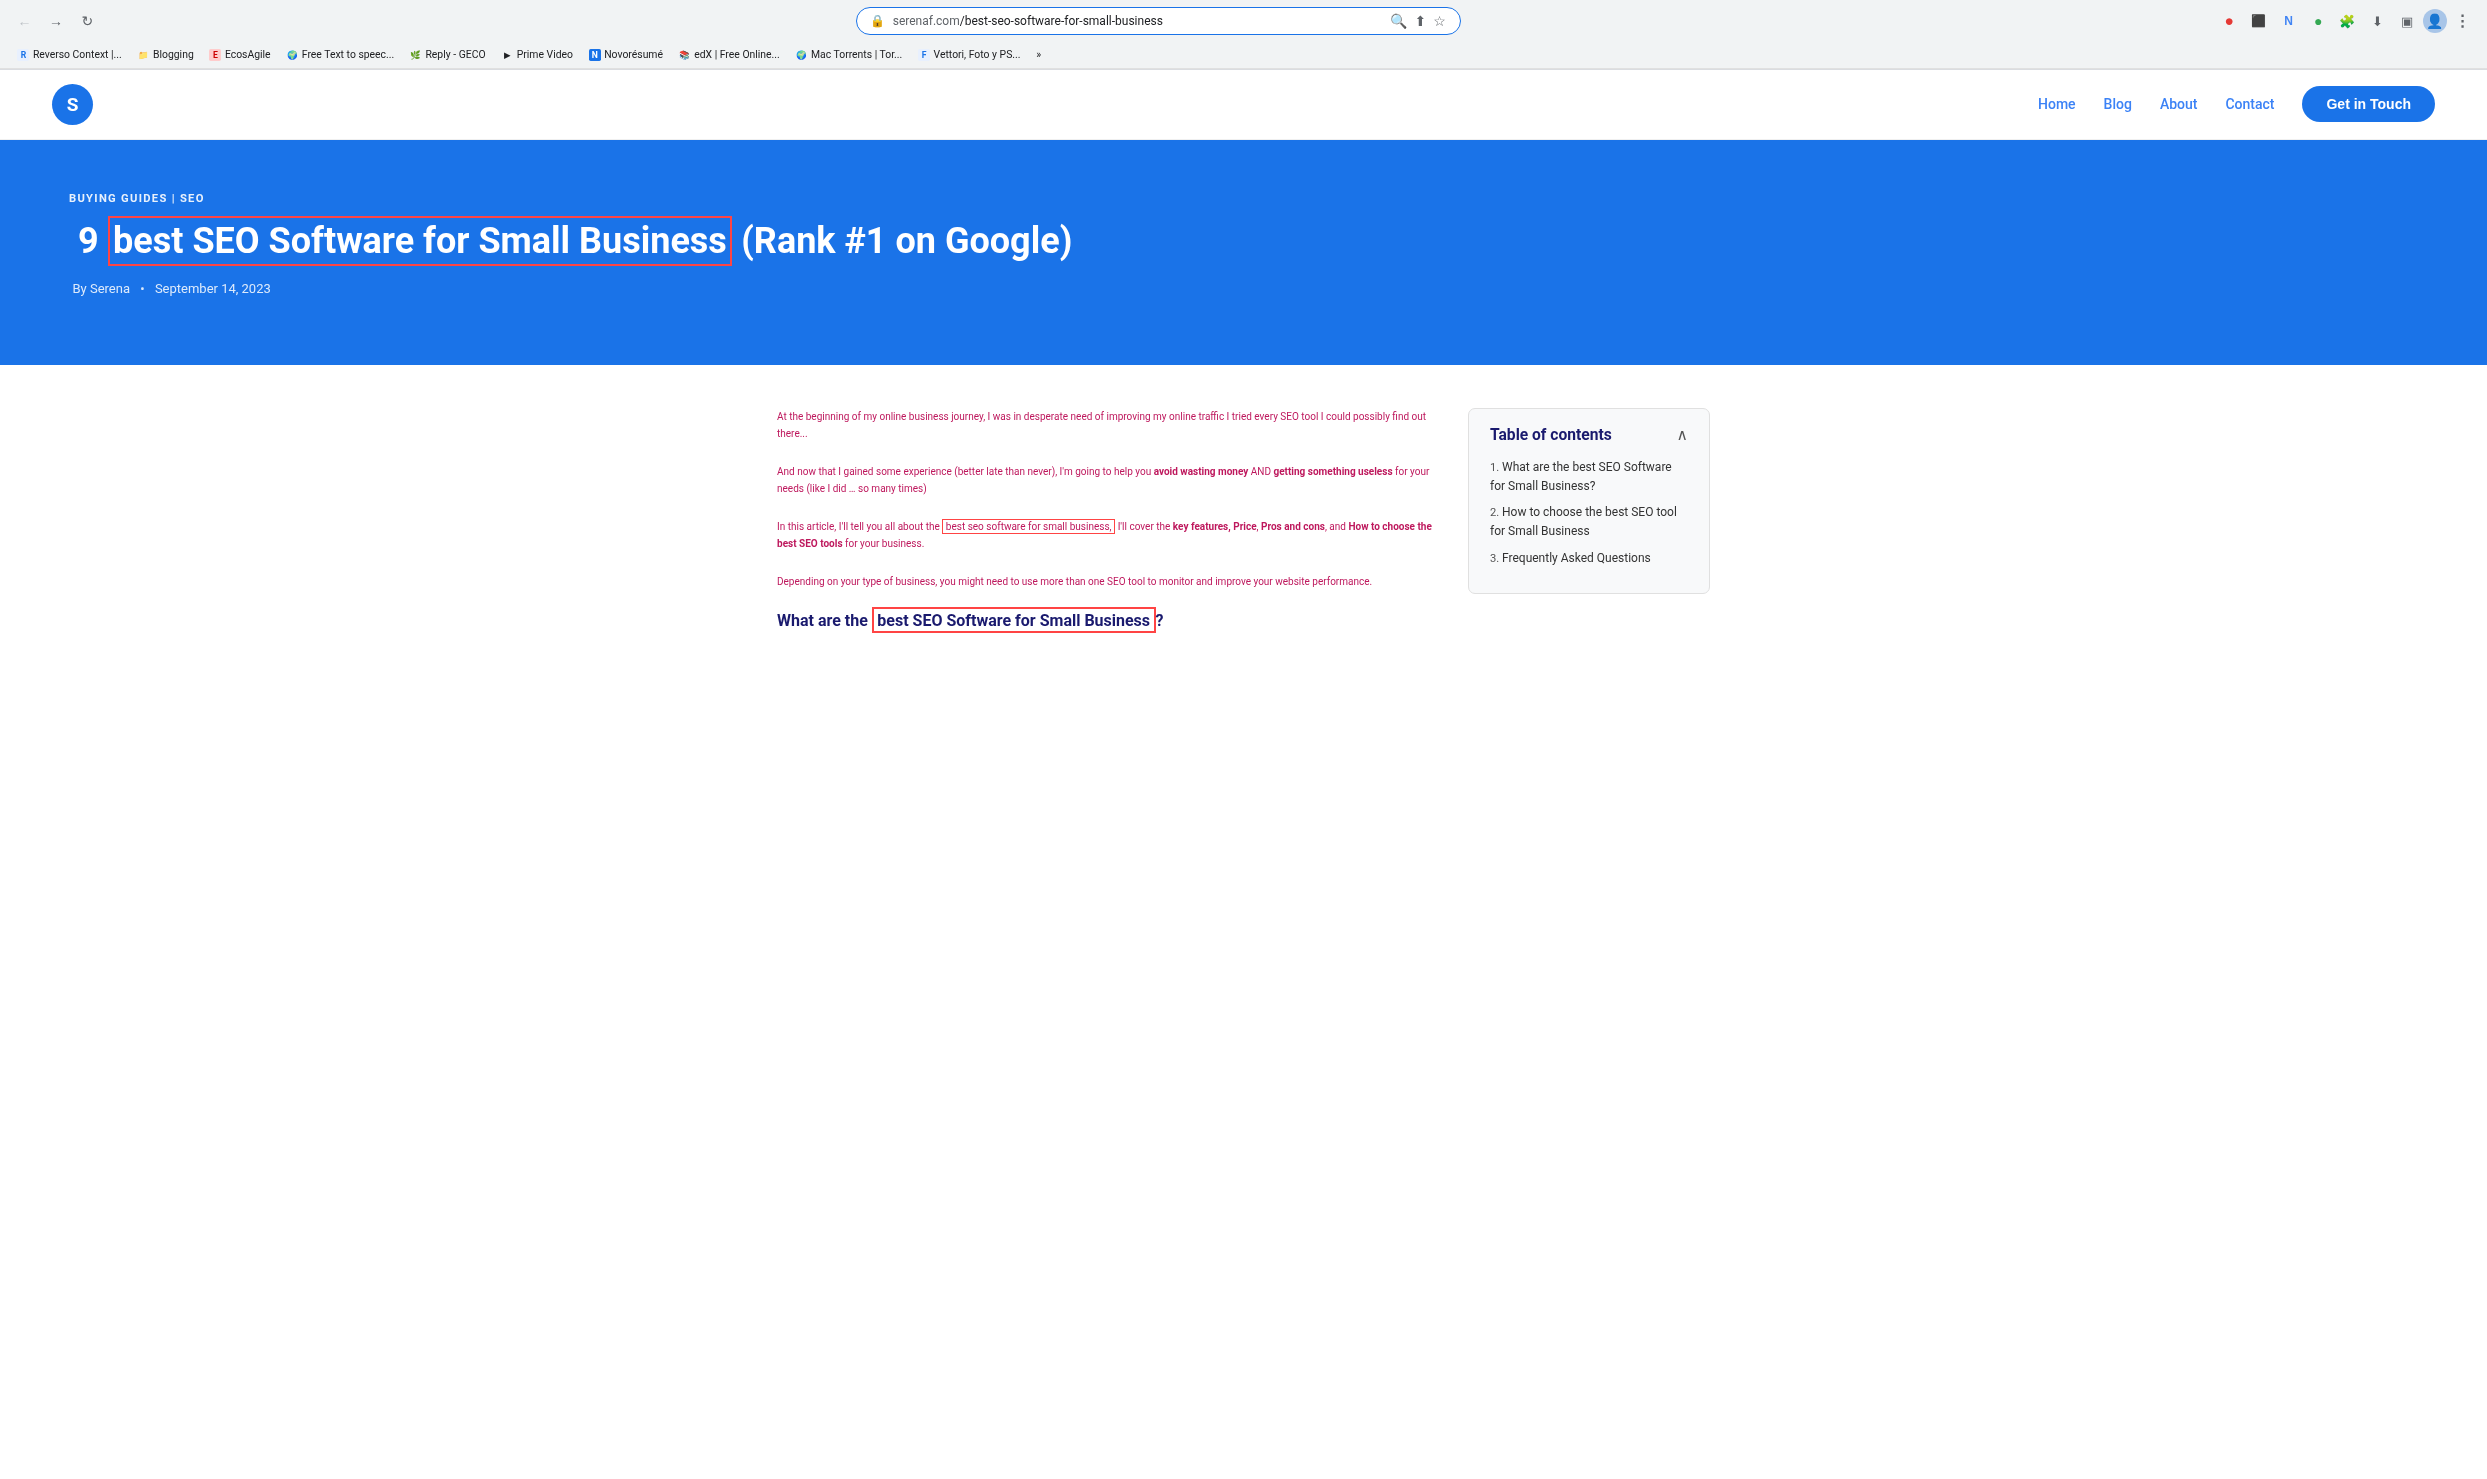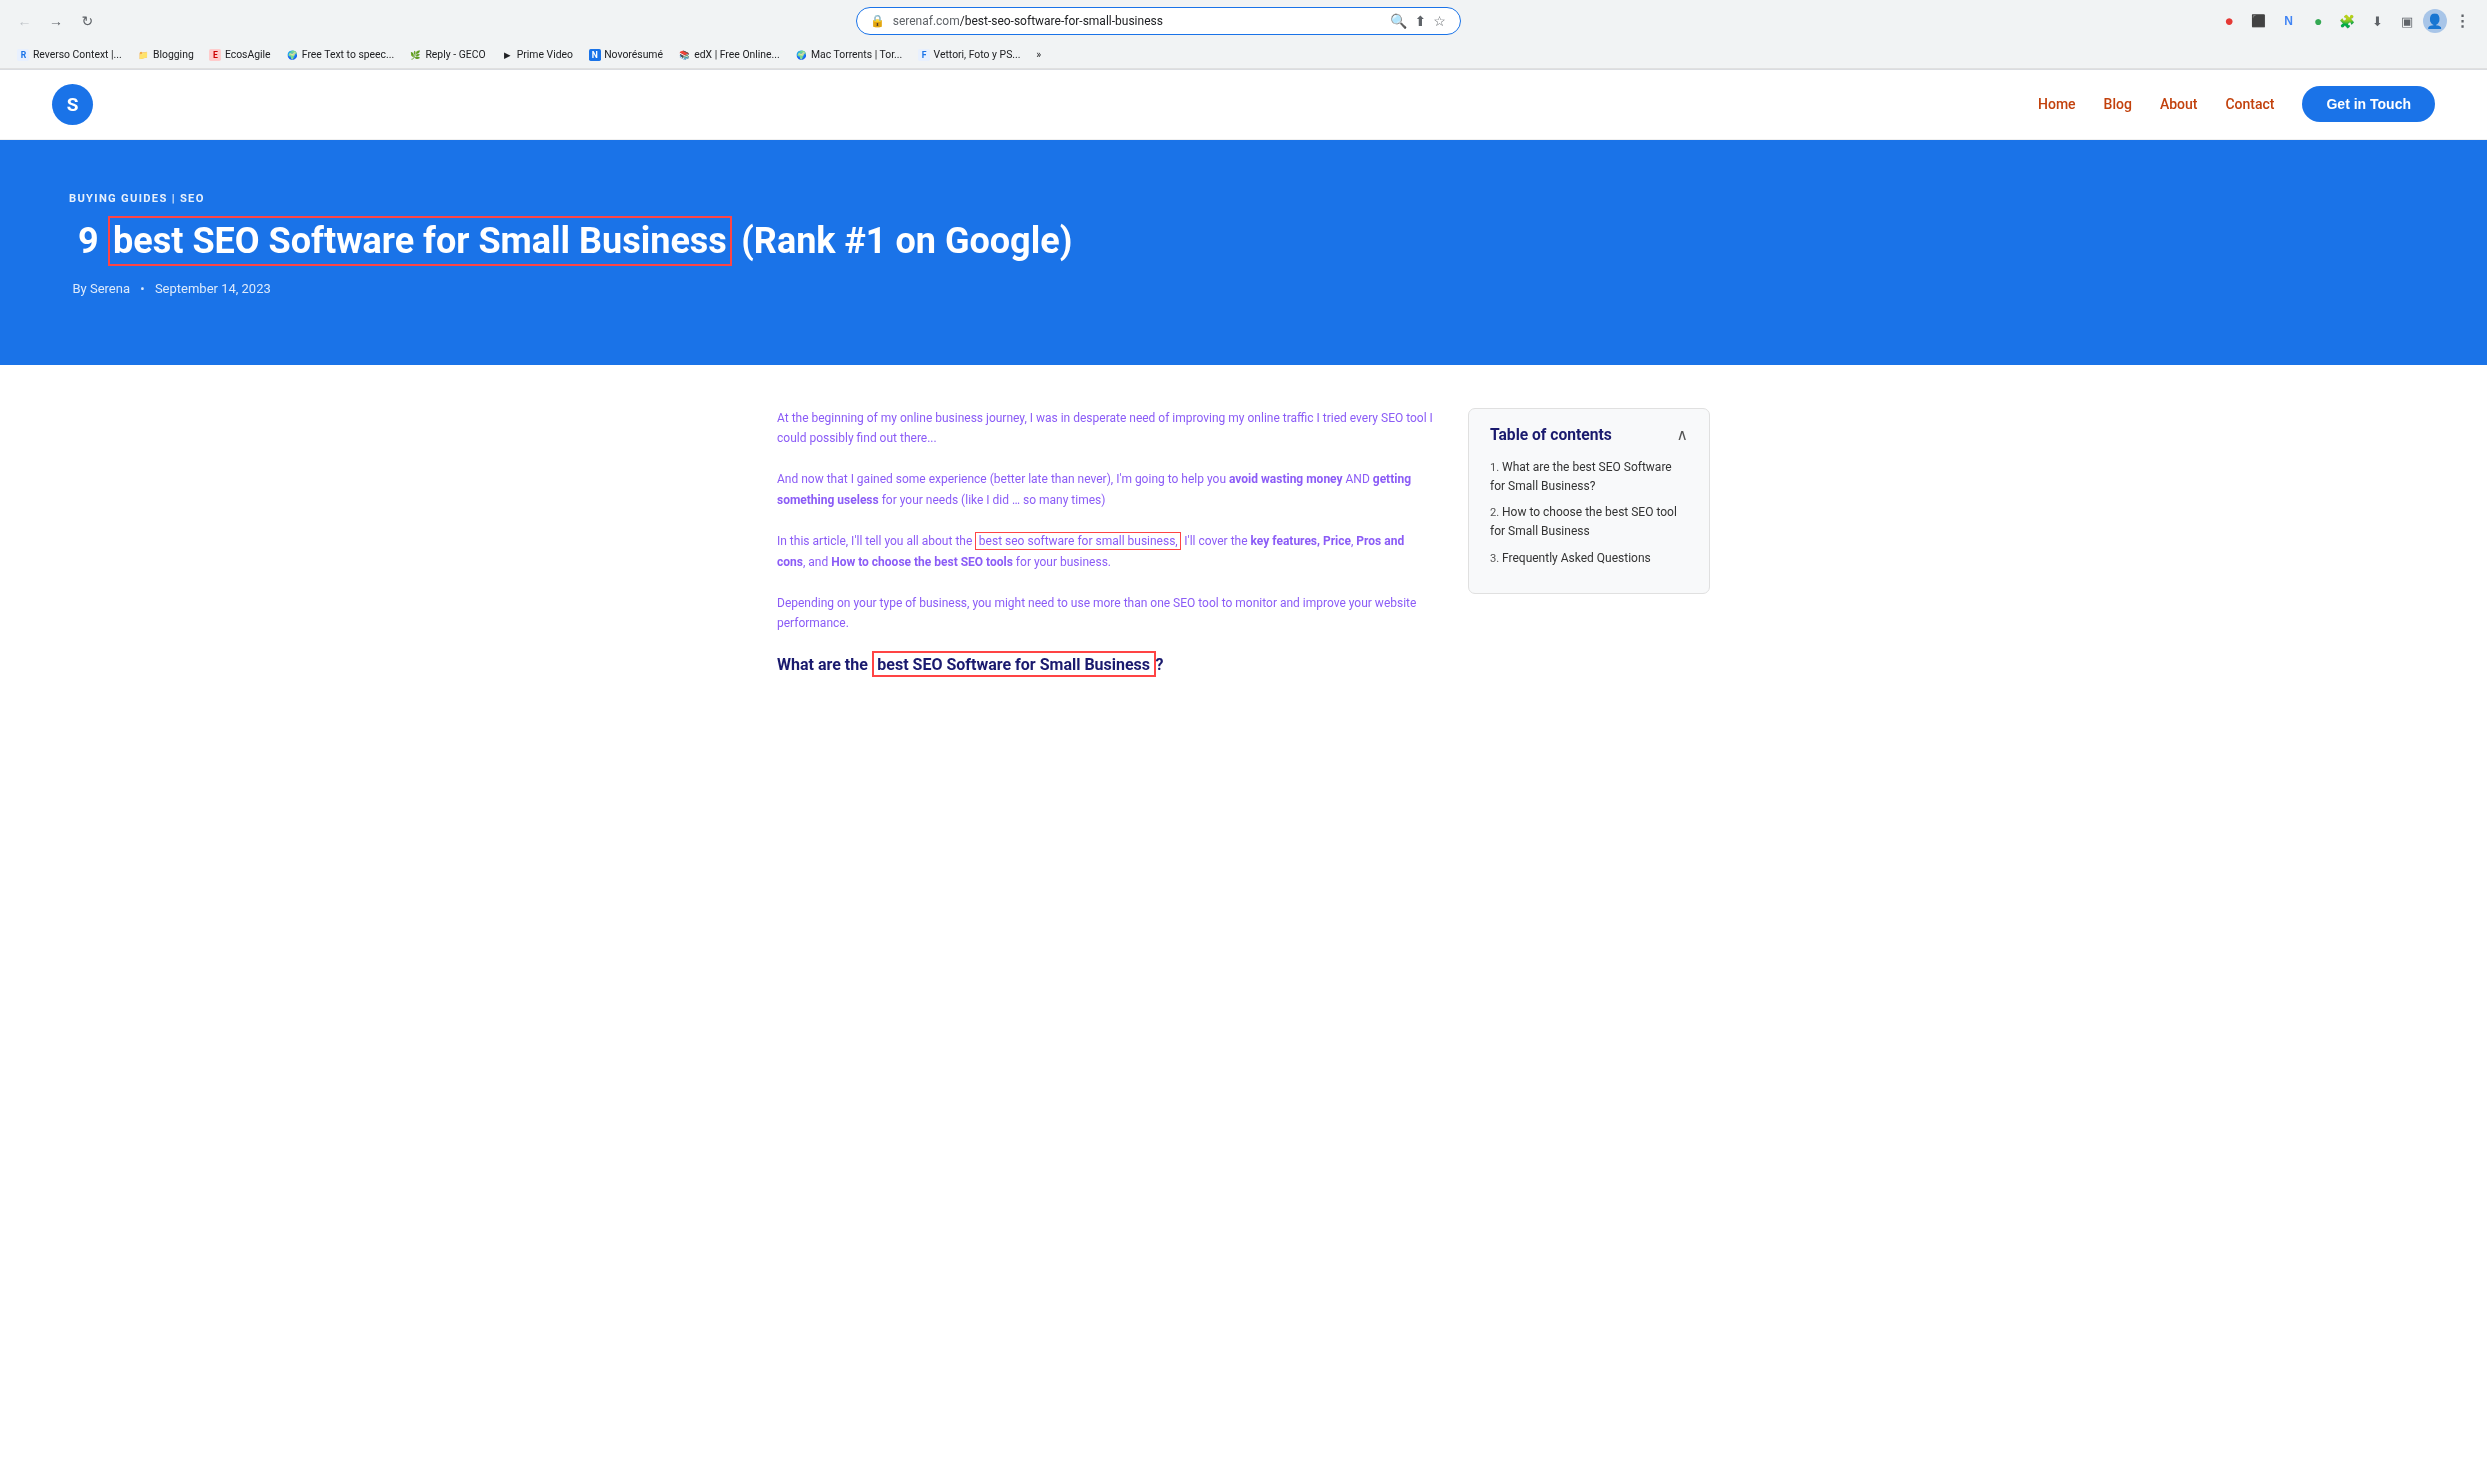--- a/index.html
+++ b/index.html
@@ -151,7 +151,7 @@
     }
     .nav-link {
       text-decoration: none;
-      color: #c2410c;
+      color: #3b82f6;
       font-size: 14px;
       font-weight: 500;
       cursor: pointer;

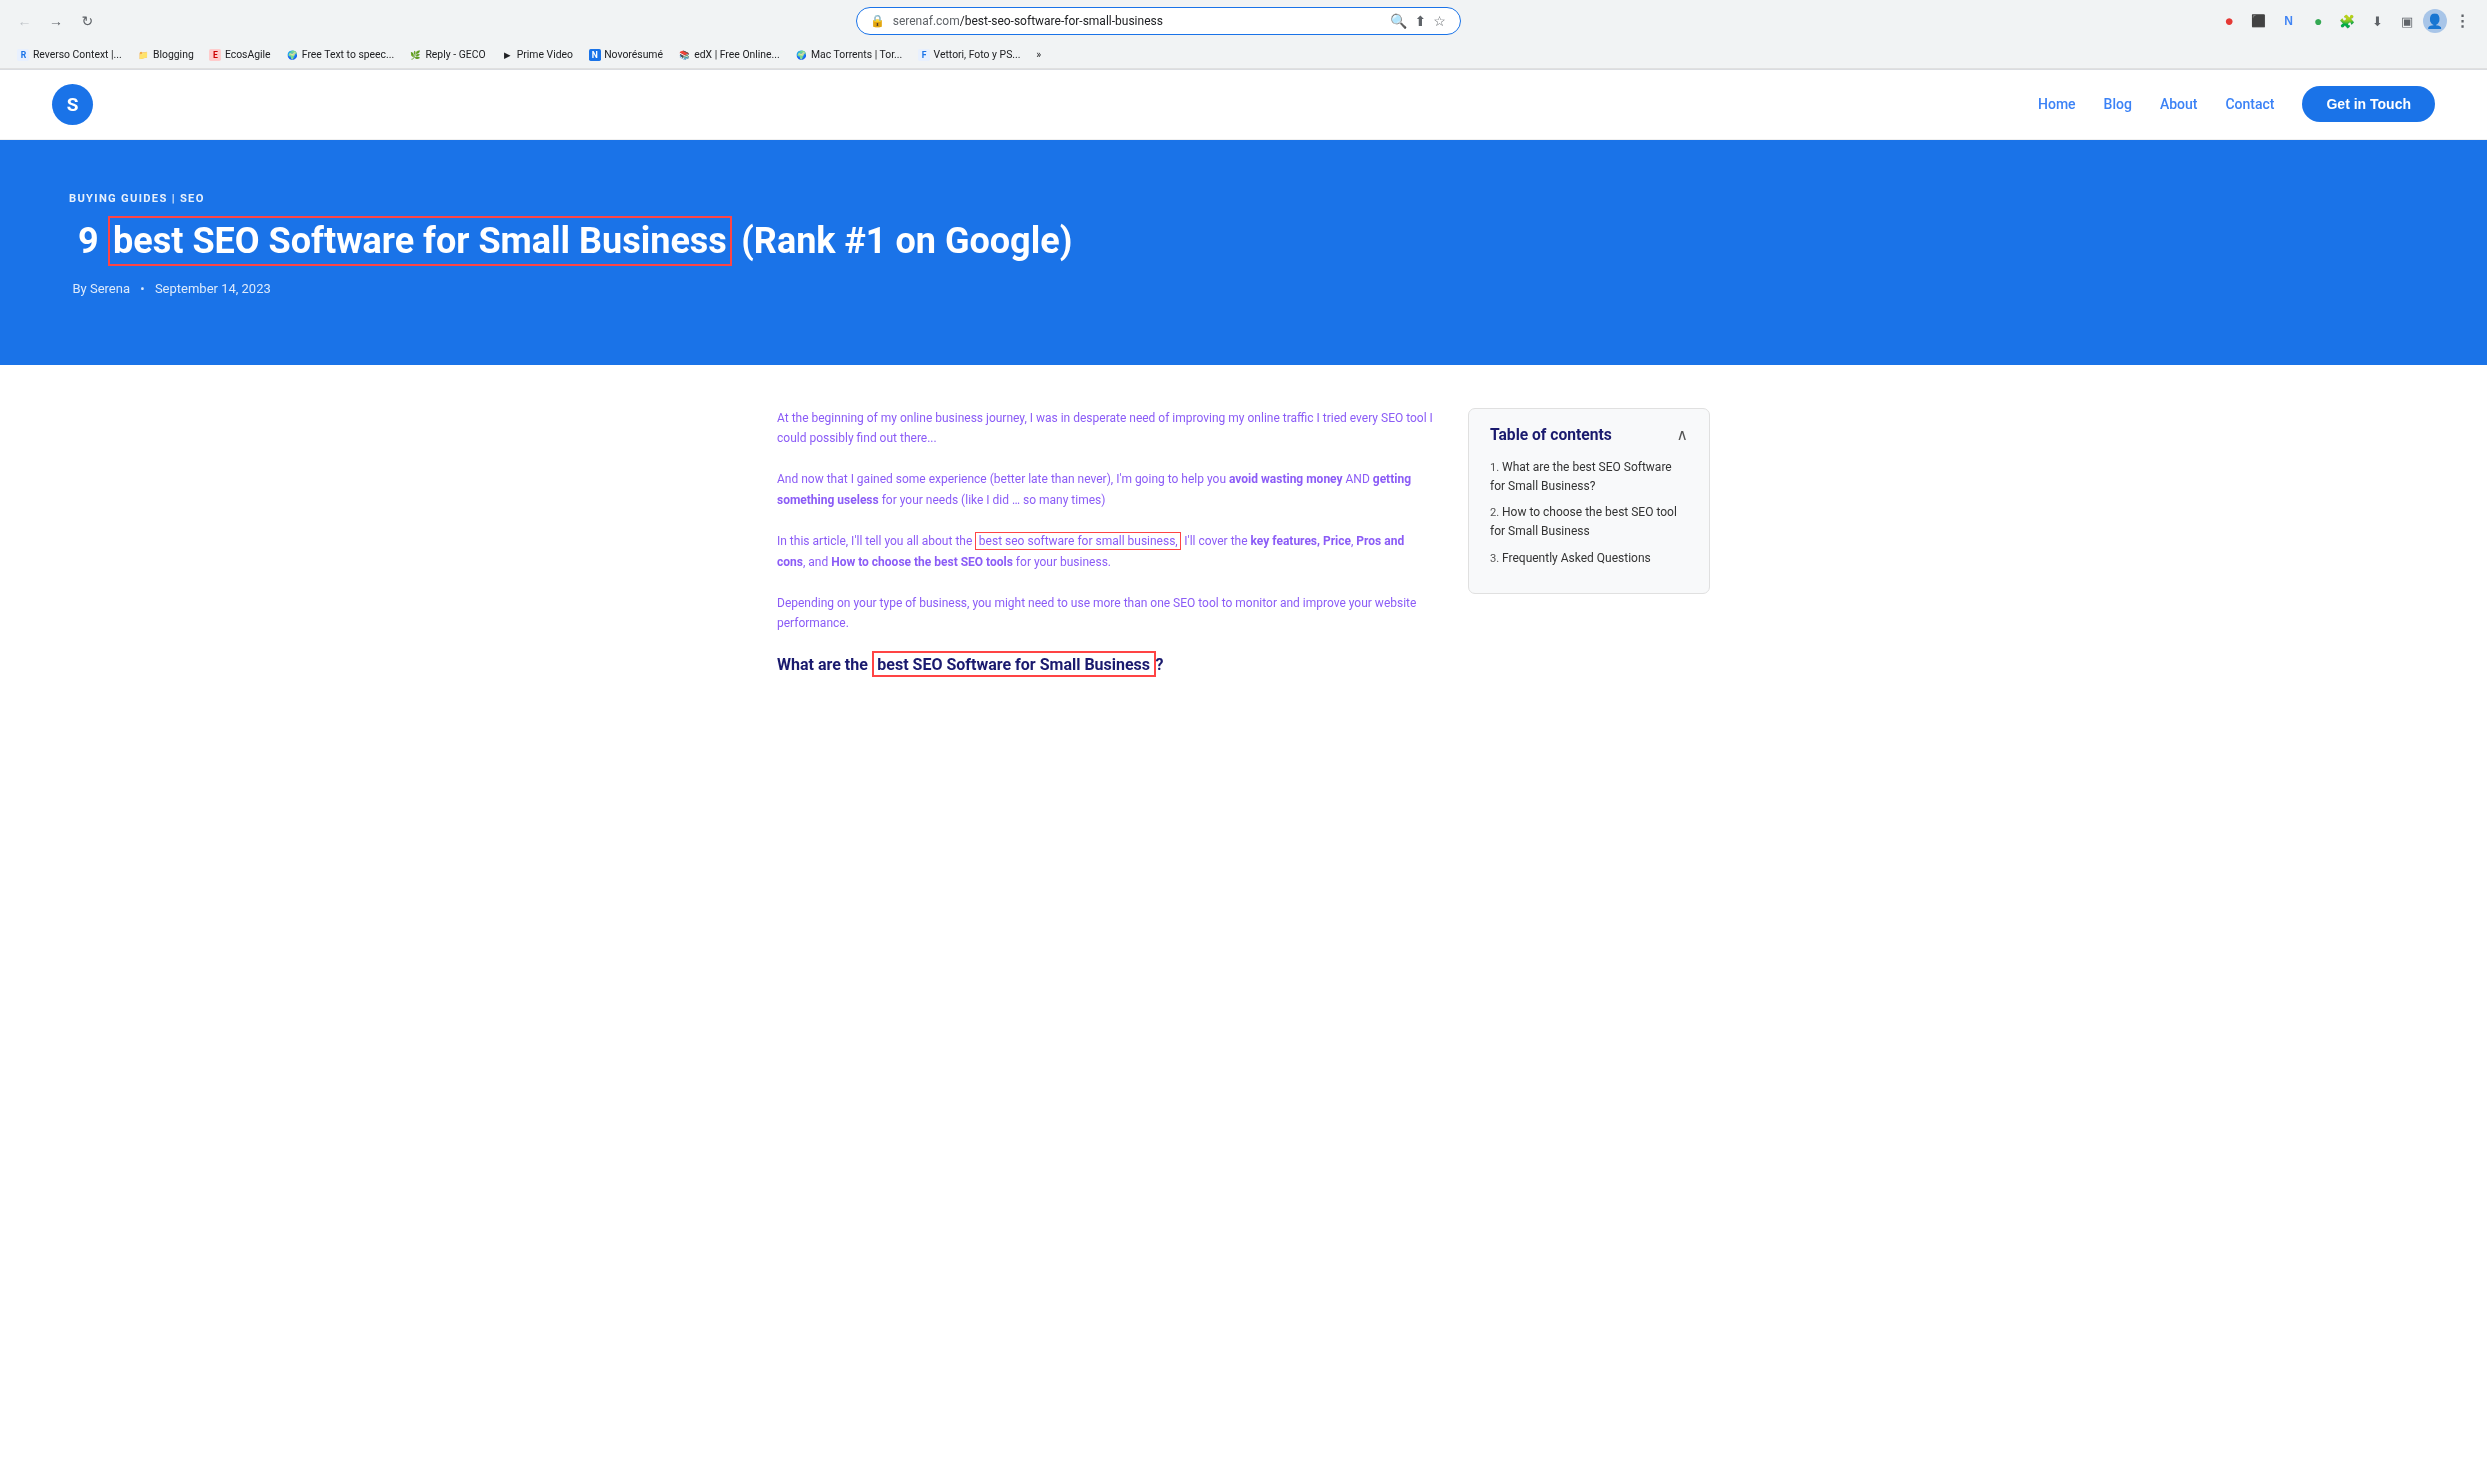--- a/index.html
+++ b/index.html
@@ -222,9 +222,9 @@
 
     
     .article-p {
-      font-size: 12px;
+      font-size: 10px;
       line-height: 1.7;
-      color: #8b5cf6;
+      color: #be185d;
       margin-bottom: 21px;
     }
     .bold { font-weight: 700; }

